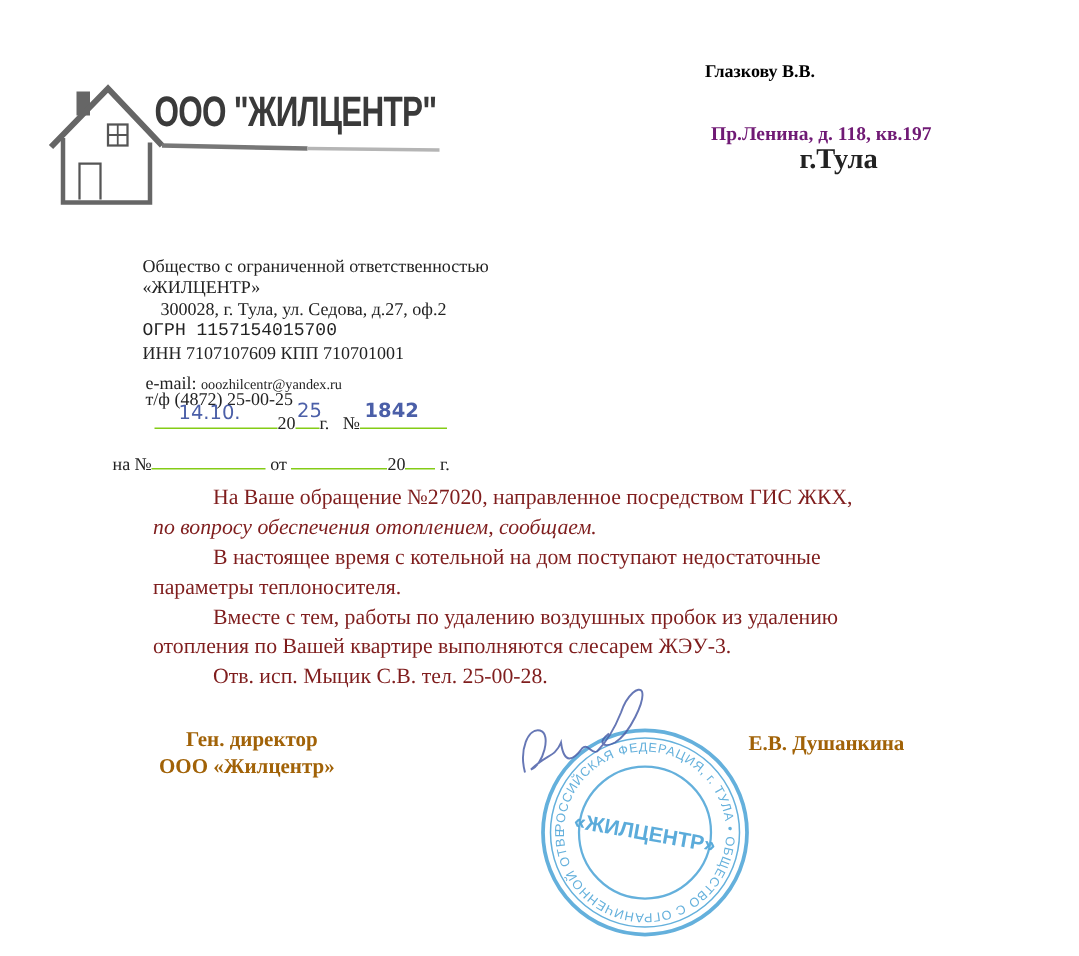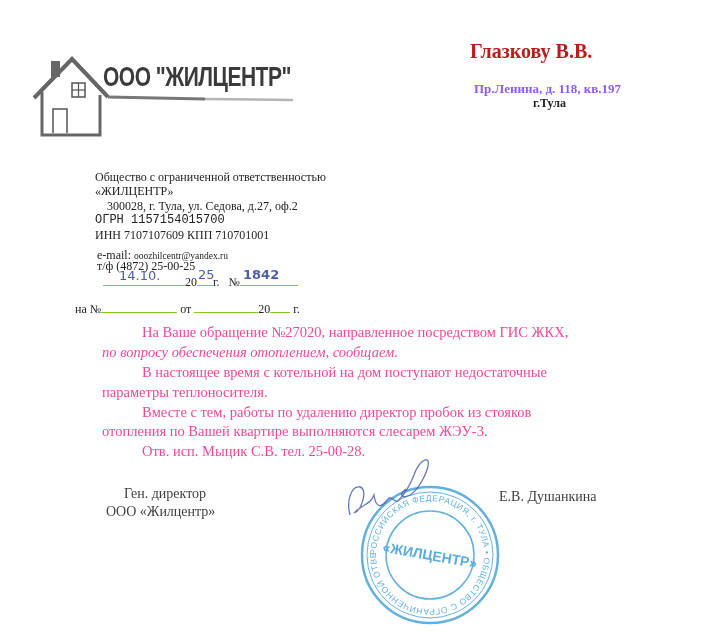--- a/index.html
+++ b/index.html
@@ -8,7 +8,7 @@
   .abs { position:absolute; white-space:nowrap; }
   .logo-text { left:103px; top:60px; font-family:"Liberation Sans", sans-serif; font-weight:bold;
                font-size:21px; letter-spacing:-0.5px; color:#3a3a3a; transform:scaleY(1.35); transform-origin:top left; }
-  .recipient-name { left:470px; top:40px; font-size:20px; font-weight:bold; color:#b91c1c; }
+  .recipient-name { left:470px; top:40px; font-size:12px; font-weight:bold; color:#000000; }
   .recipient-addr { left:474px; top:81px; font-size:13px; font-weight:bold; color:#8b5cf6; }
   .recipient-city { left:533px; top:96px; font-size:12px; font-weight:bold; color:#222; }
   .req { left:95px; font-size:12px; color:#222; }

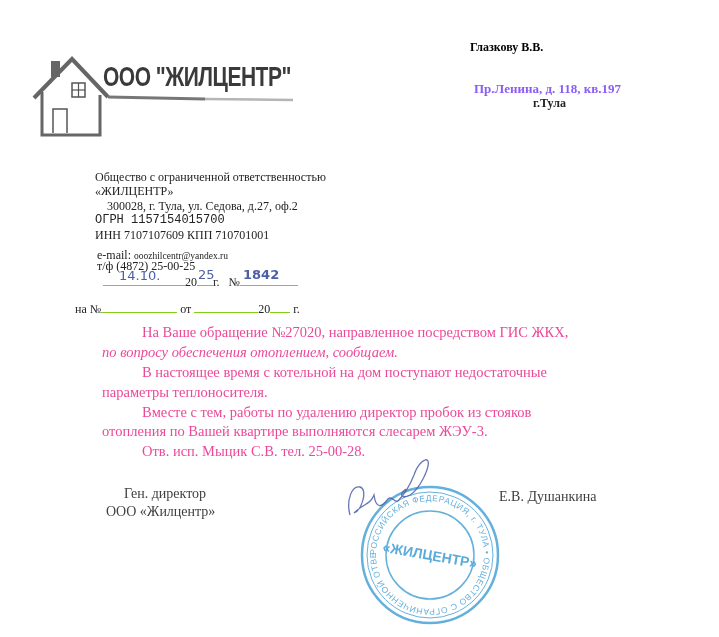--- a/index.html
+++ b/index.html
@@ -9,7 +9,7 @@
   .logo-text { left:103px; top:60px; font-family:"Liberation Sans", sans-serif; font-weight:bold;
                font-size:21px; letter-spacing:-0.5px; color:#3a3a3a; transform:scaleY(1.35); transform-origin:top left; }
   .recipient-name { left:470px; top:40px; font-size:12px; font-weight:bold; color:#000000; }
-  .recipient-addr { left:474px; top:81px; font-size:13px; font-weight:bold; color:#8b5cf6; }
+  .recipient-addr { left:474px; top:81px; font-size:13px; font-weight:bold; color:#701a75; }
   .recipient-city { left:533px; top:96px; font-size:12px; font-weight:bold; color:#222; }
   .req { left:95px; font-size:12px; color:#222; }
   .req-small { font-size:9.5px; }

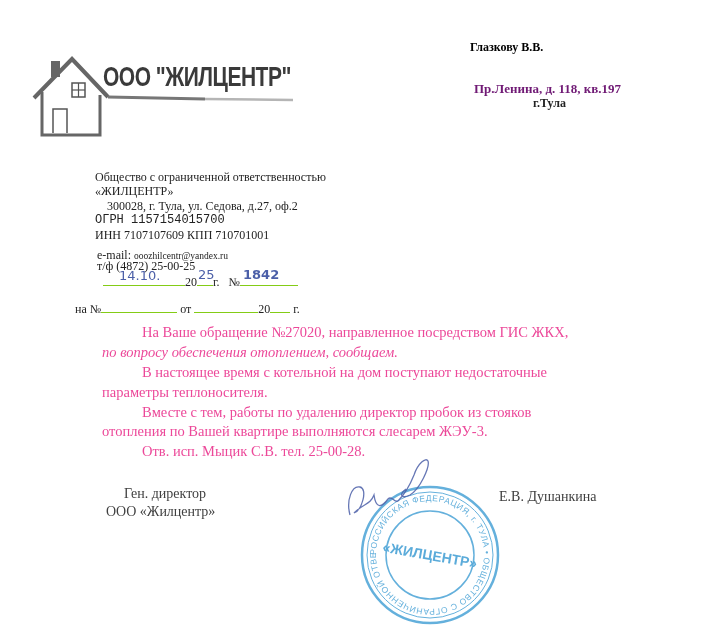--- a/index.html
+++ b/index.html
@@ -10,7 +10,7 @@
                font-size:21px; letter-spacing:-0.5px; color:#3a3a3a; transform:scaleY(1.35); transform-origin:top left; }
   .recipient-name { left:470px; top:40px; font-size:12px; font-weight:bold; color:#000000; }
   .recipient-addr { left:474px; top:81px; font-size:13px; font-weight:bold; color:#701a75; }
-  .recipient-city { left:533px; top:96px; font-size:12px; font-weight:bold; color:#222; }
+  .recipient-city { left:533px; top:96px; font-size:19px; font-weight:bold; color:#222; }
   .req { left:95px; font-size:12px; color:#222; }
   .req-small { font-size:9.5px; }
   .hand { font-family:"DejaVu Sans", sans-serif; color:#4b5fa8; font-size:13px; font-weight:normal; }

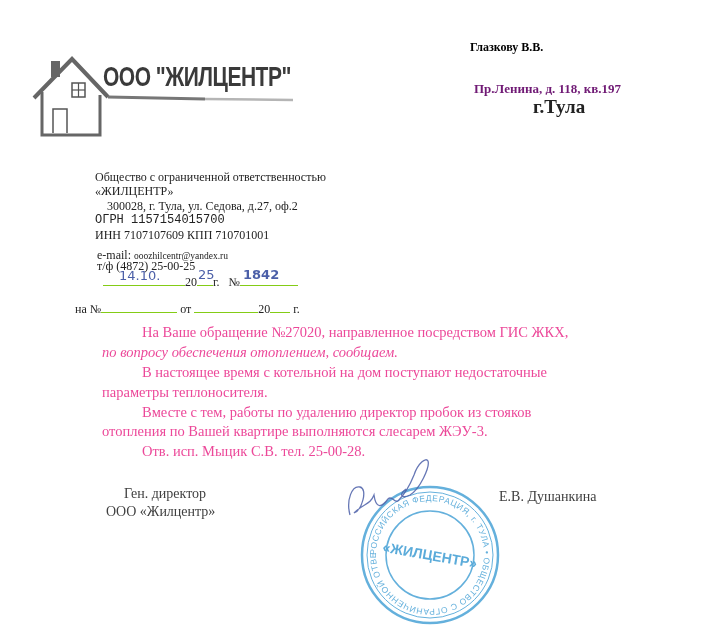--- a/index.html
+++ b/index.html
@@ -14,7 +14,7 @@
   .req { left:95px; font-size:12px; color:#222; }
   .req-small { font-size:9.5px; }
   .hand { font-family:"DejaVu Sans", sans-serif; color:#4b5fa8; font-size:13px; font-weight:normal; }
-  .body-text { font-size:14.5px; color:#ec4899; }
+  .body-text { font-size:14.5px; color:#7f1d1d; }
   .sig-title { font-size:14px; font-weight:normal; color:#404040;text-align:right; }
   .uline { display:inline-block; border-bottom:1px solid #84cc16; height:12px; vertical-align:baseline; }
 </style>

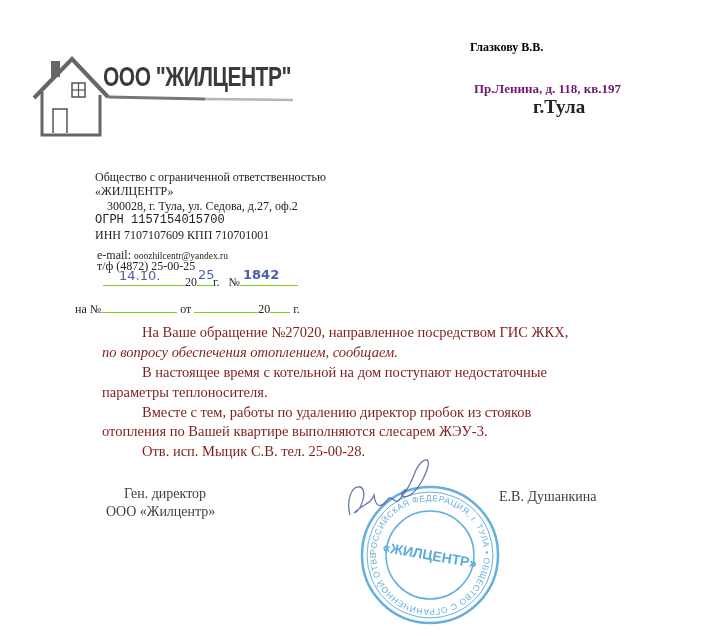--- a/index.html
+++ b/index.html
@@ -84,7 +84,7 @@
   <div class="abs body-text" style="top:344px;left:102px;font-style:italic;">по вопросу  обеспечения отоплением,  сообщаем.</div>
   <div class="abs body-text" style="top:364px;left:142px;">В  настоящее  время  с  котельной  на  дом  поступают  недостаточные</div>
   <div class="abs body-text" style="top:384px;left:102px;">параметры теплоносителя.</div>
-  <div class="abs body-text" style="top:404px;left:142px;">Вместе  с  тем,  работы  по  удалению  директор  пробок  из  стояков</div>
+  <div class="abs body-text" style="top:404px;left:142px;">Вместе  с  тем,  работы  по  удалению  воздушных  пробок  из  удалению</div>
   <div class="abs body-text" style="top:423px;left:102px;">отопления по Вашей  квартире выполняются слесарем ЖЭУ-3.</div>
   <div class="abs body-text" style="top:443px;left:142px;">Отв. исп. Мыцик С.В. тел. 25-00-28.</div>
 </div>

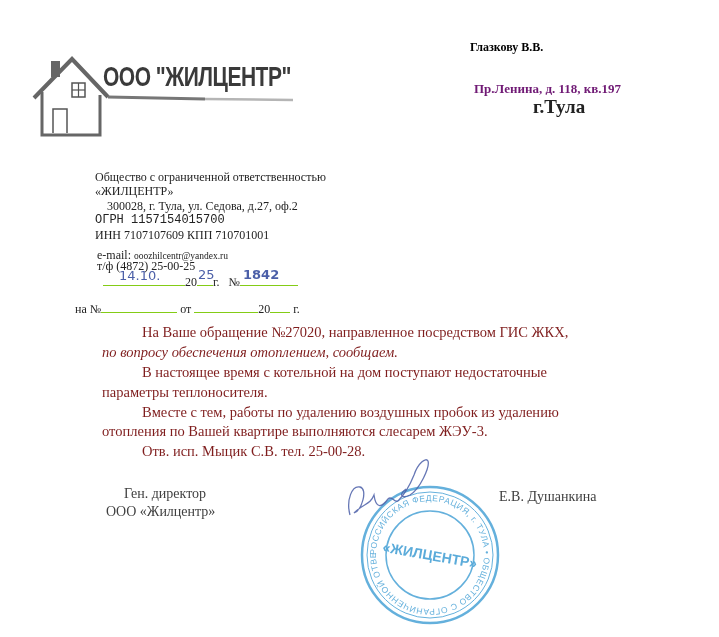--- a/index.html
+++ b/index.html
@@ -15,7 +15,7 @@
   .req-small { font-size:9.5px; }
   .hand { font-family:"DejaVu Sans", sans-serif; color:#4b5fa8; font-size:13px; font-weight:normal; }
   .body-text { font-size:14.5px; color:#7f1d1d; }
-  .sig-title { font-size:14px; font-weight:normal; color:#404040;text-align:right; }
+  .sig-title { font-size:14px; font-weight:bold; color:#a16207;text-align:right; }
   .uline { display:inline-block; border-bottom:1px solid #84cc16; height:12px; vertical-align:baseline; }
 </style>
 </head>

